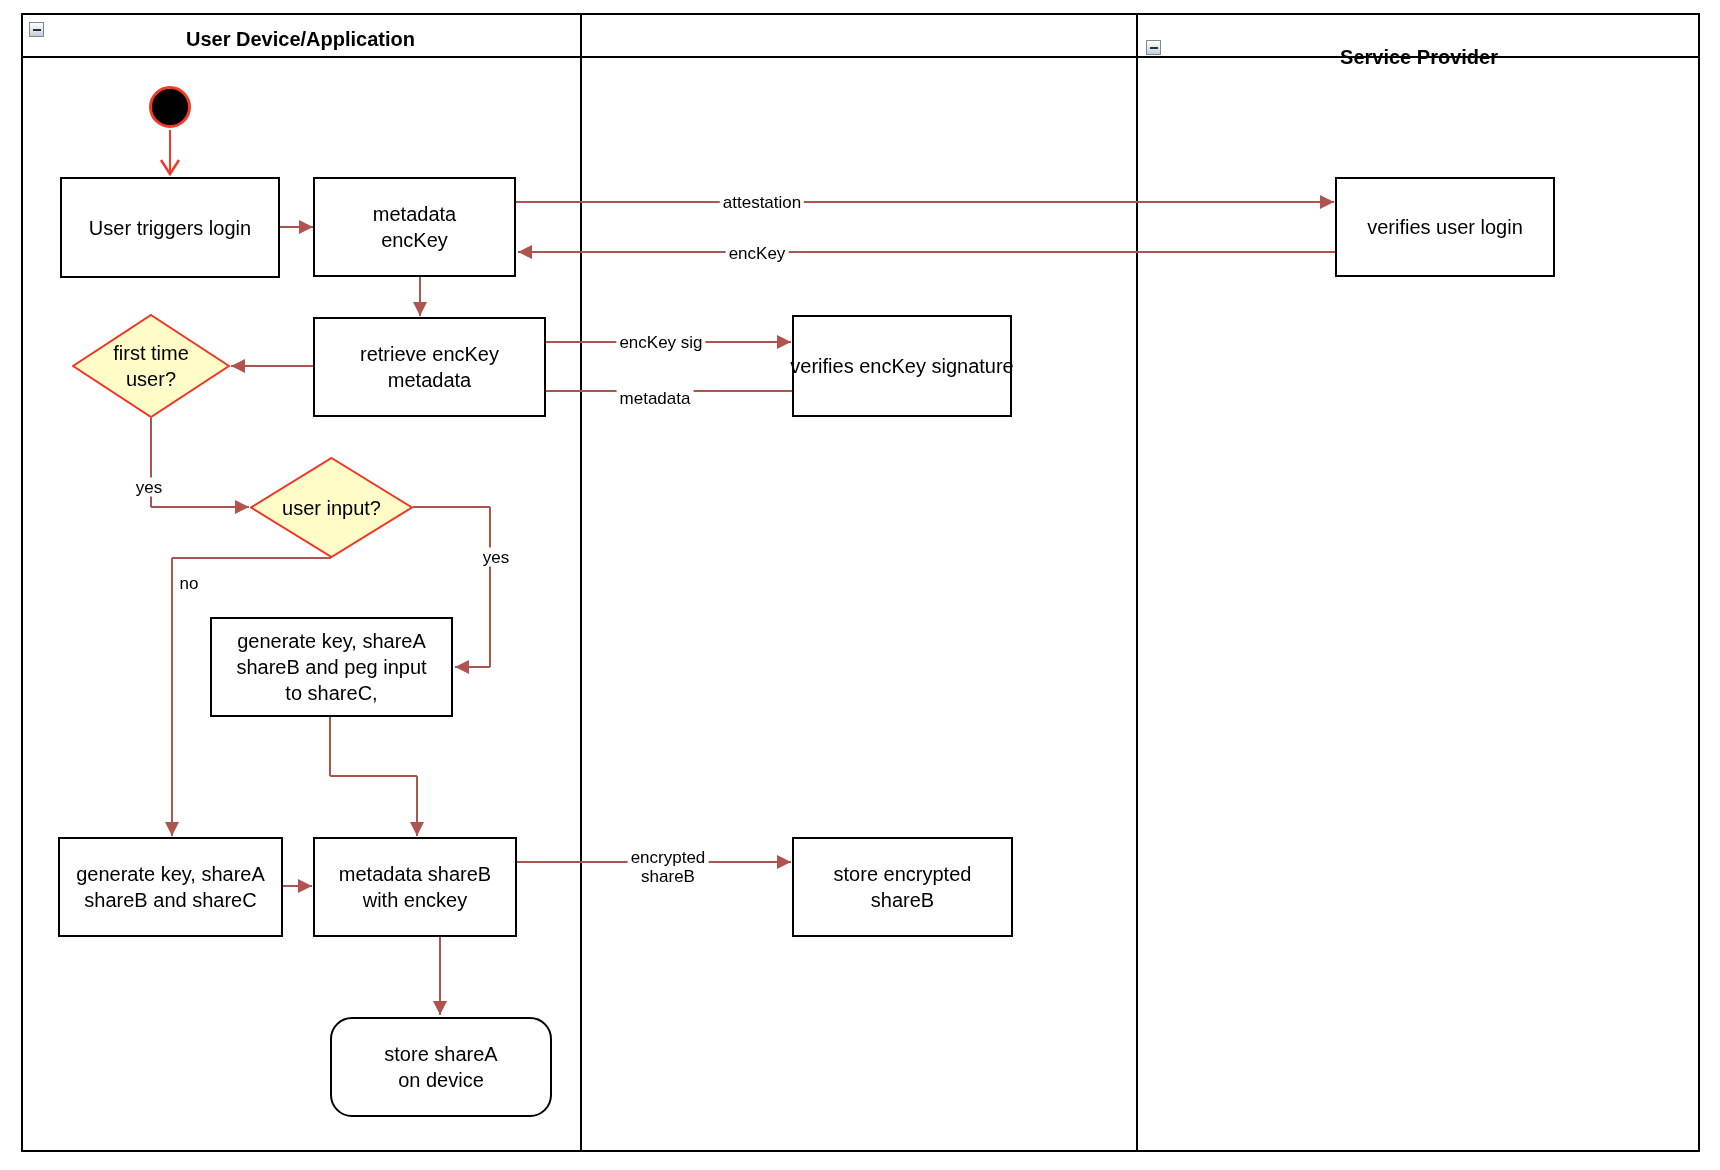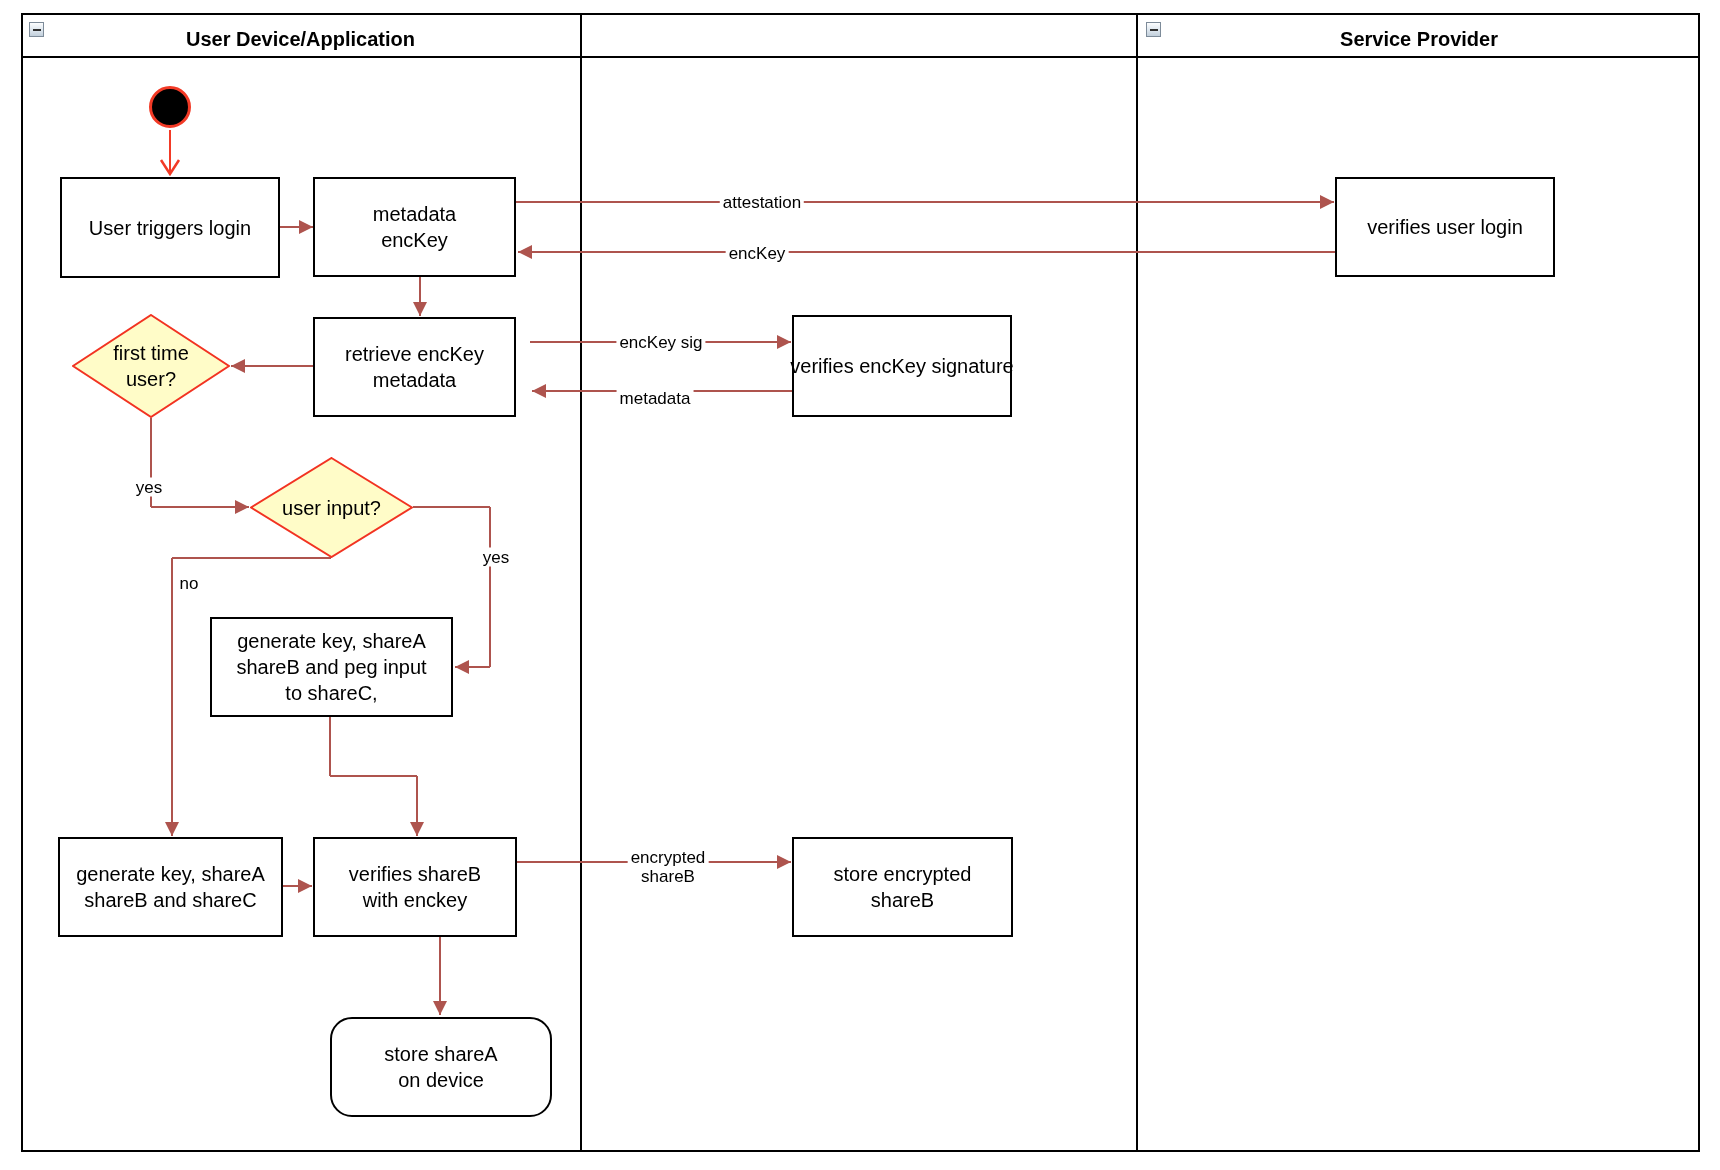--- a/index.html
+++ b/index.html
@@ -48,7 +48,7 @@
     </span>
     <span class="lane-title">User Device/Application</span>
   </div>
-  <div class="lane-header" id="lane-header-3" style="left: 1138px; width: 562px;">
+  <div class="lane-header" id="lane-header-3" style="left: 1138px; width: 562px; margin-top: 18px;">
     <span class="collapse-btn">
       <span class="minus-bar"></span>
     </span>

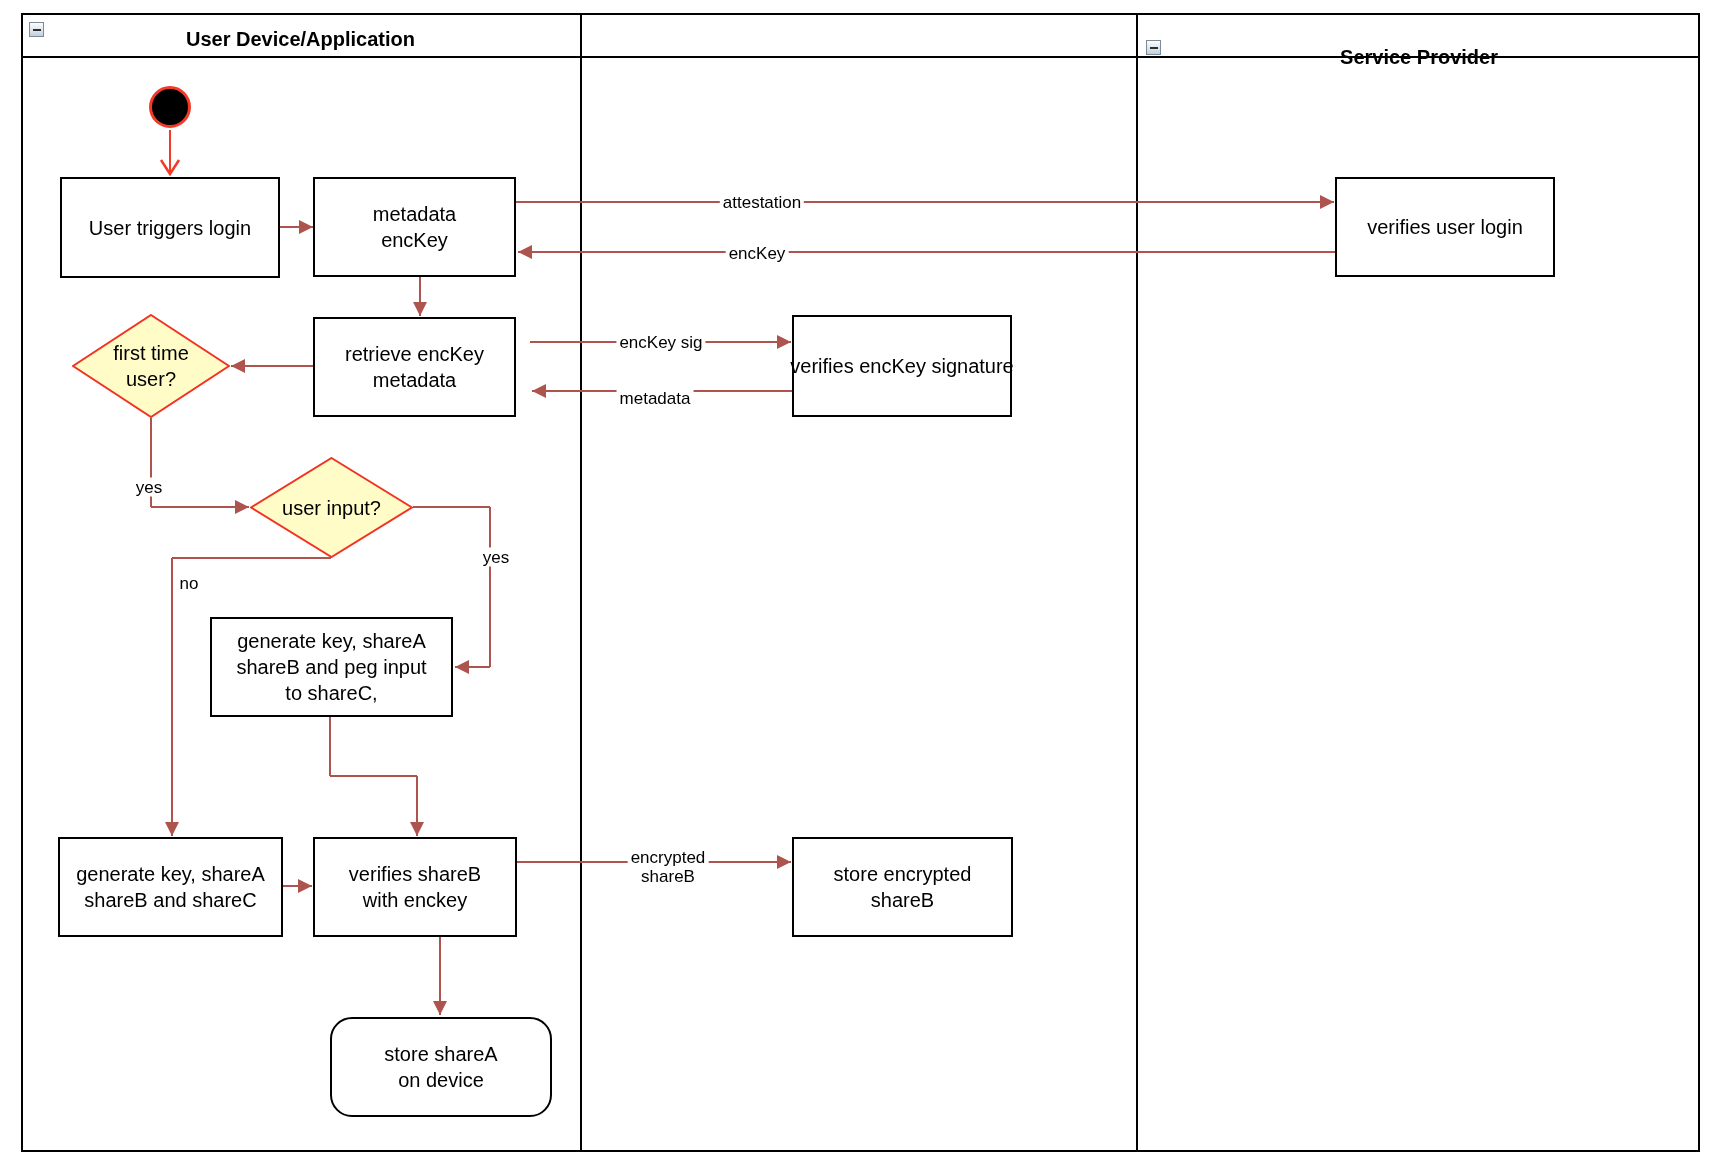--- a/index.html
+++ b/index.html
@@ -110,7 +110,7 @@
       <div class="node-box" style="border-color: rgb(0, 0, 0); background: rgb(255, 255, 255); left: 313px; top: 177px; width: 203px; height: 100px; position: absolute;"><span>metadata
 encKey</span></div>
       <div class="node-box" style="border-color: rgb(0, 0, 0); background: rgb(255, 255, 255); left: 1335px; top: 177px; width: 220px; height: 100px; position: absolute;"><span>verifies user login</span></div>
-      <div class="node-box" style="border-color: rgb(0, 0, 0); background: rgb(255, 255, 255); left: 313px; top: 317px; width: 203px; height: 100px; position: absolute;"><span>retrieve encKey
+      <div class="node-box" style="border-color: rgb(0, 0, 0); background: rgb(255, 255, 255); left: 313px; top: 317px; width: 233px; height: 100px; position: absolute;"><span>retrieve encKey
 metadata</span></div>
       <div class="node-box nowrap" style="border-color: rgb(0, 0, 0); background: rgb(255, 255, 255); left: 792px; top: 315px; width: 220px; height: 102px; position: absolute;">
         <span>verifies encKey signature</span>

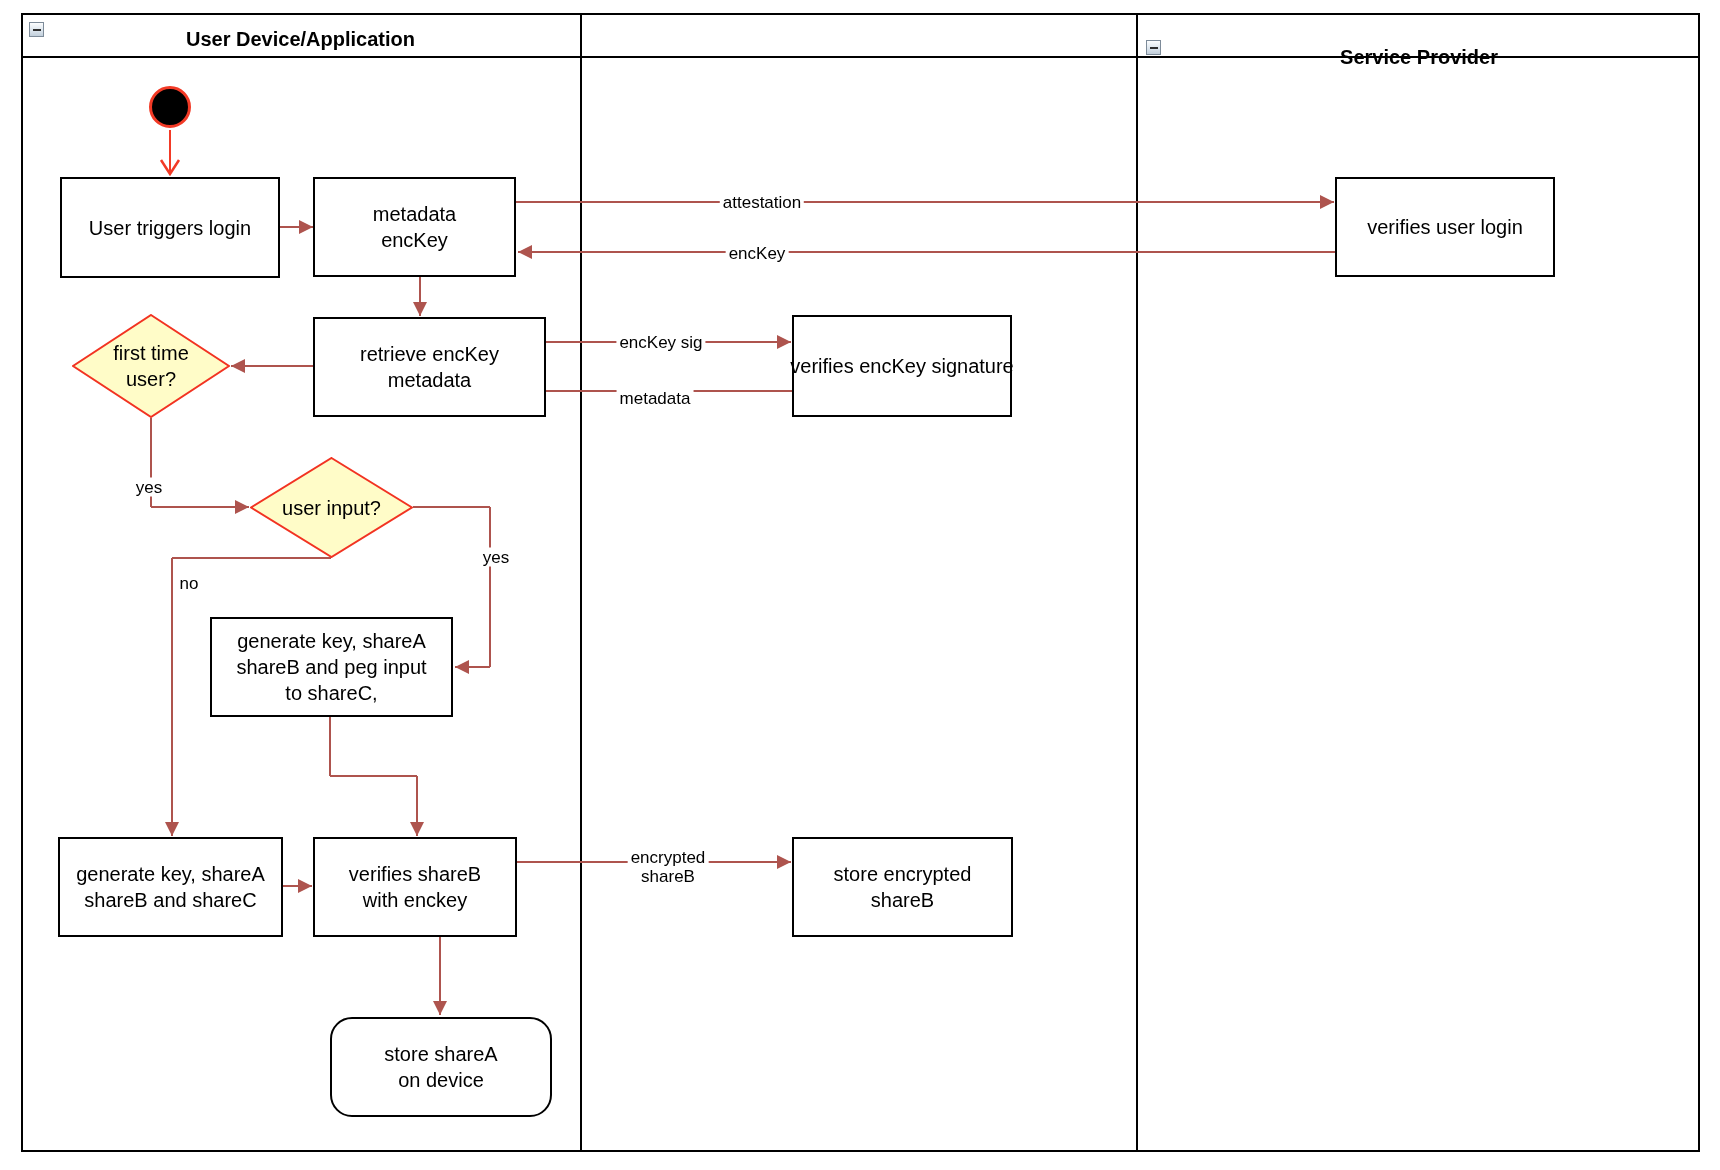--- a/index.html
+++ b/index.html
@@ -127,7 +127,7 @@
 to shareC,</span></div>
       <div class="node-box" style="border-color: rgb(0, 0, 0); background: rgb(255, 255, 255); left: 58px; top: 837px; width: 225px; height: 100px; position: absolute;"><span>generate key, shareA
 shareB and shareC</span></div>
-      <div class="node-box" style="border-color: rgb(0, 0, 0); background: rgb(255, 255, 255); left: 313px; top: 837px; width: 204px; height: 100px; position: absolute;"><span>verifies shareB
+      <div class="node-box" style="border-color: rgb(0, 0, 0); background: rgb(255, 255, 255); left: 313px; top: 837px; width: 204px; height: 100px; position: absolute;"><span>metadata shareB
 with enckey</span></div>
       <div class="node-box" style="border-color: rgb(0, 0, 0); background: rgb(255, 255, 255); left: 792px; top: 837px; width: 221px; height: 100px; position: absolute;"><span>store encrypted
 shareB</span></div>

